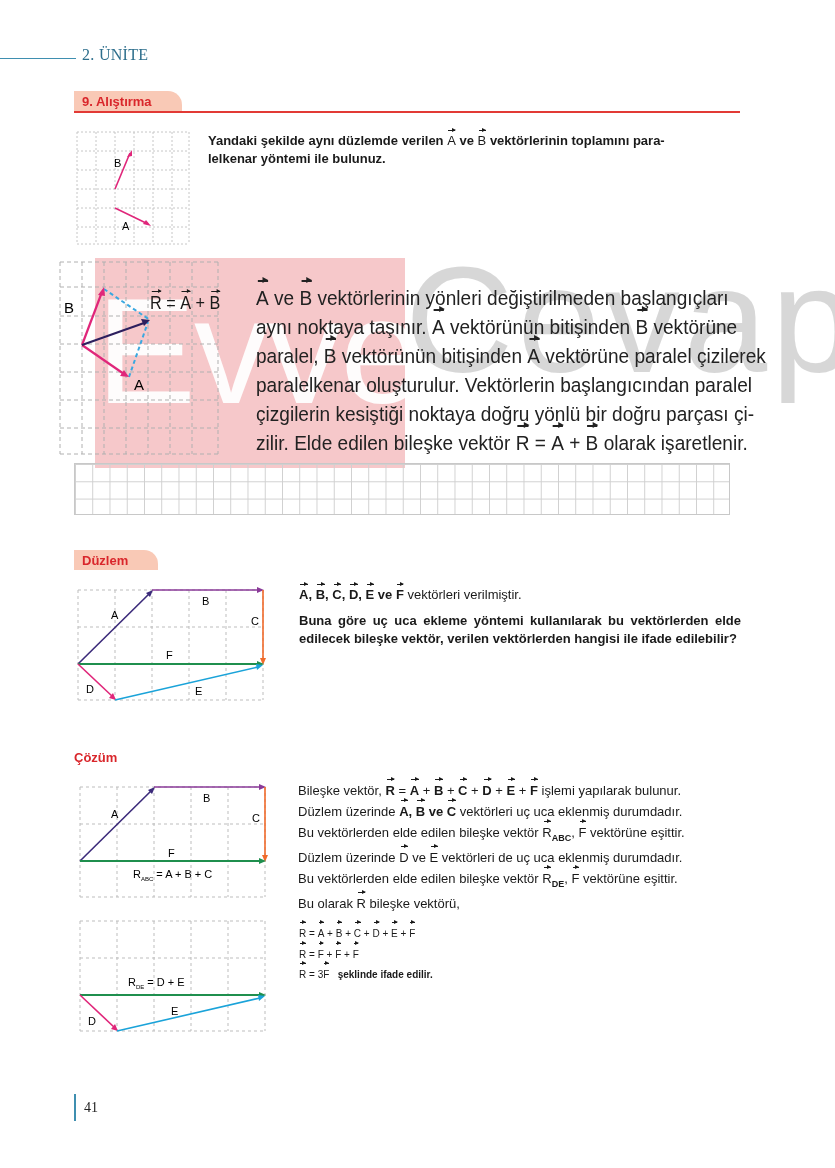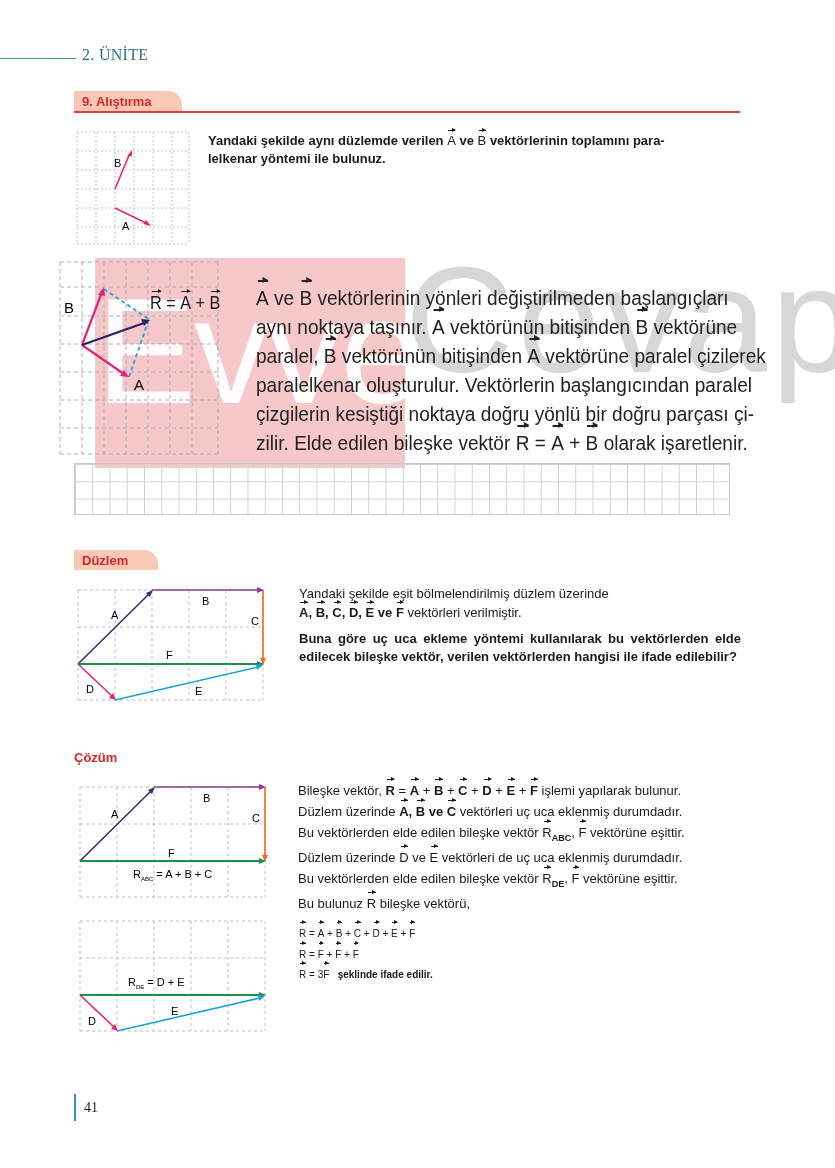--- a/index.html
+++ b/index.html
@@ -163,7 +163,6 @@
 </svg>
 
 <div class="abs para" style="left:299px;top:585px;width:442px;">
-  <div>Yandaki şekilde eşit bölmelendirilmiş düzlem üzerinde</div>
   <div style="margin-top:1px;">
     <span class="bold" id="vec-list"><span class="vec">A</span><span style="white-space: pre;">, </span><span class="vec">B</span><span style="white-space: pre;">, </span><span class="vec">C</span><span style="white-space: pre;">, </span><span class="vec">D</span><span style="white-space: pre;">, </span><span class="vec">E</span><span style="white-space: pre;"> </span><span style="white-space: pre;">ve </span><span class="vec">F</span></span>
     <span>vektörleri verilmiştir.</span>

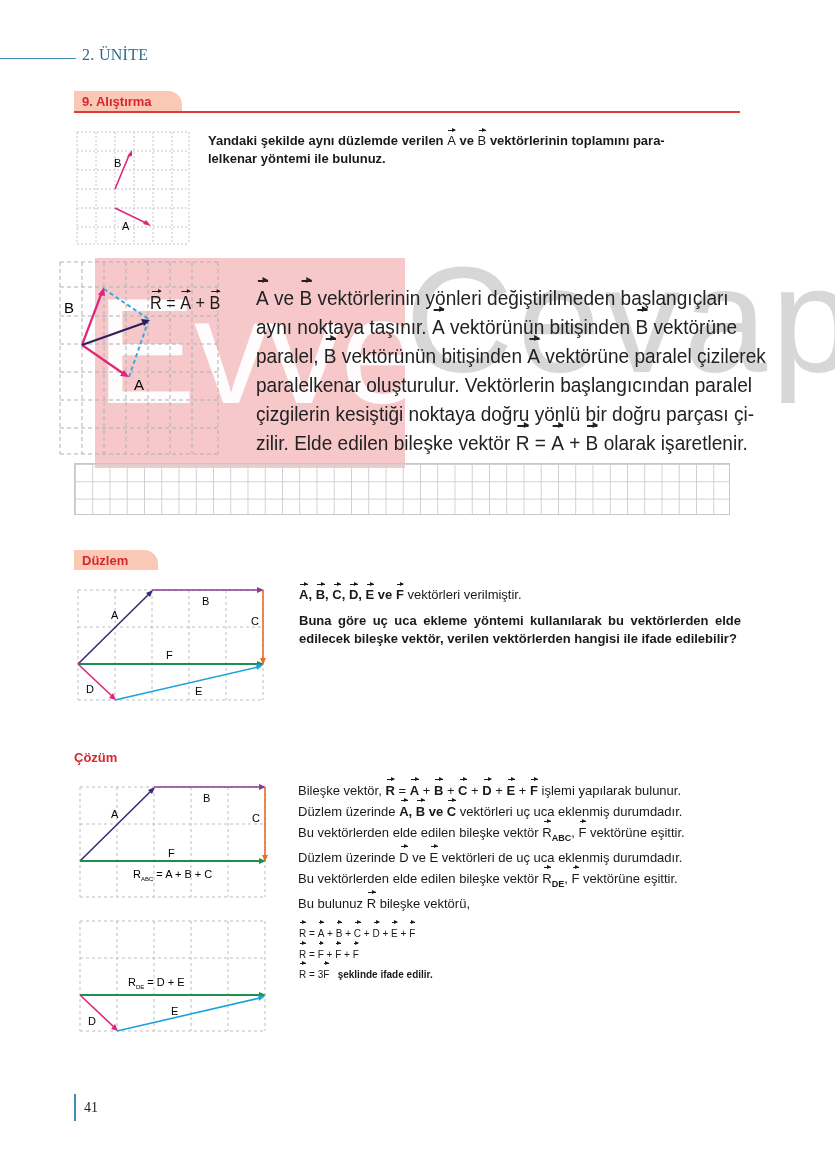--- a/index.html
+++ b/index.html
@@ -230,7 +230,7 @@
   <div class="seg-line" style="white-space: nowrap;"><span style="white-space: pre;">Bu vektörlerden elde edilen bileşke vektör </span><span class="vec" style="white-space: pre;">R</span><sub style="font-weight: bold; white-space: pre;">ABC</sub><span style="white-space: pre;">, </span><span class="vec" style="white-space: pre;">F</span><span style="white-space: pre;"> vektörüne eşittir.</span></div>
   <div class="seg-line" style="white-space: nowrap;"><span style="white-space: pre;">Düzlem üzerinde </span><span class="vec" style="white-space: pre;">D</span><span style="white-space: pre;"> ve </span><span class="vec" style="white-space: pre;">E</span><span style="white-space: pre;"> vektörleri de uç uca eklenmiş durumdadır.</span></div>
   <div class="seg-line" style="white-space: nowrap;"><span style="white-space: pre;">Bu vektörlerden elde edilen bileşke vektör </span><span class="vec" style="white-space: pre;">R</span><sub style="font-weight: bold; white-space: pre;">DE</sub><span style="white-space: pre;">, </span><span class="vec" style="white-space: pre;">F</span><span style="white-space: pre;"> vektörüne eşittir.</span></div>
-  <div class="seg-line" style="white-space: nowrap;"><span style="white-space: pre;">Bu bulunuz </span><span class="vec" style="white-space: pre;">R</span><span style="white-space: pre;"> bileşke vektörü,</span></div>
+  <div class="seg-line" style="white-space: nowrap;"><span style="white-space: pre;">Bu olarak </span><span class="vec" style="white-space: pre;">R</span><span style="white-space: pre;"> bileşke vektörü,</span></div>
 </div>
 
 <div class="abs para" style="left:299px;top:924px;width:260px;font-size:10px;line-height:20.5px;">

